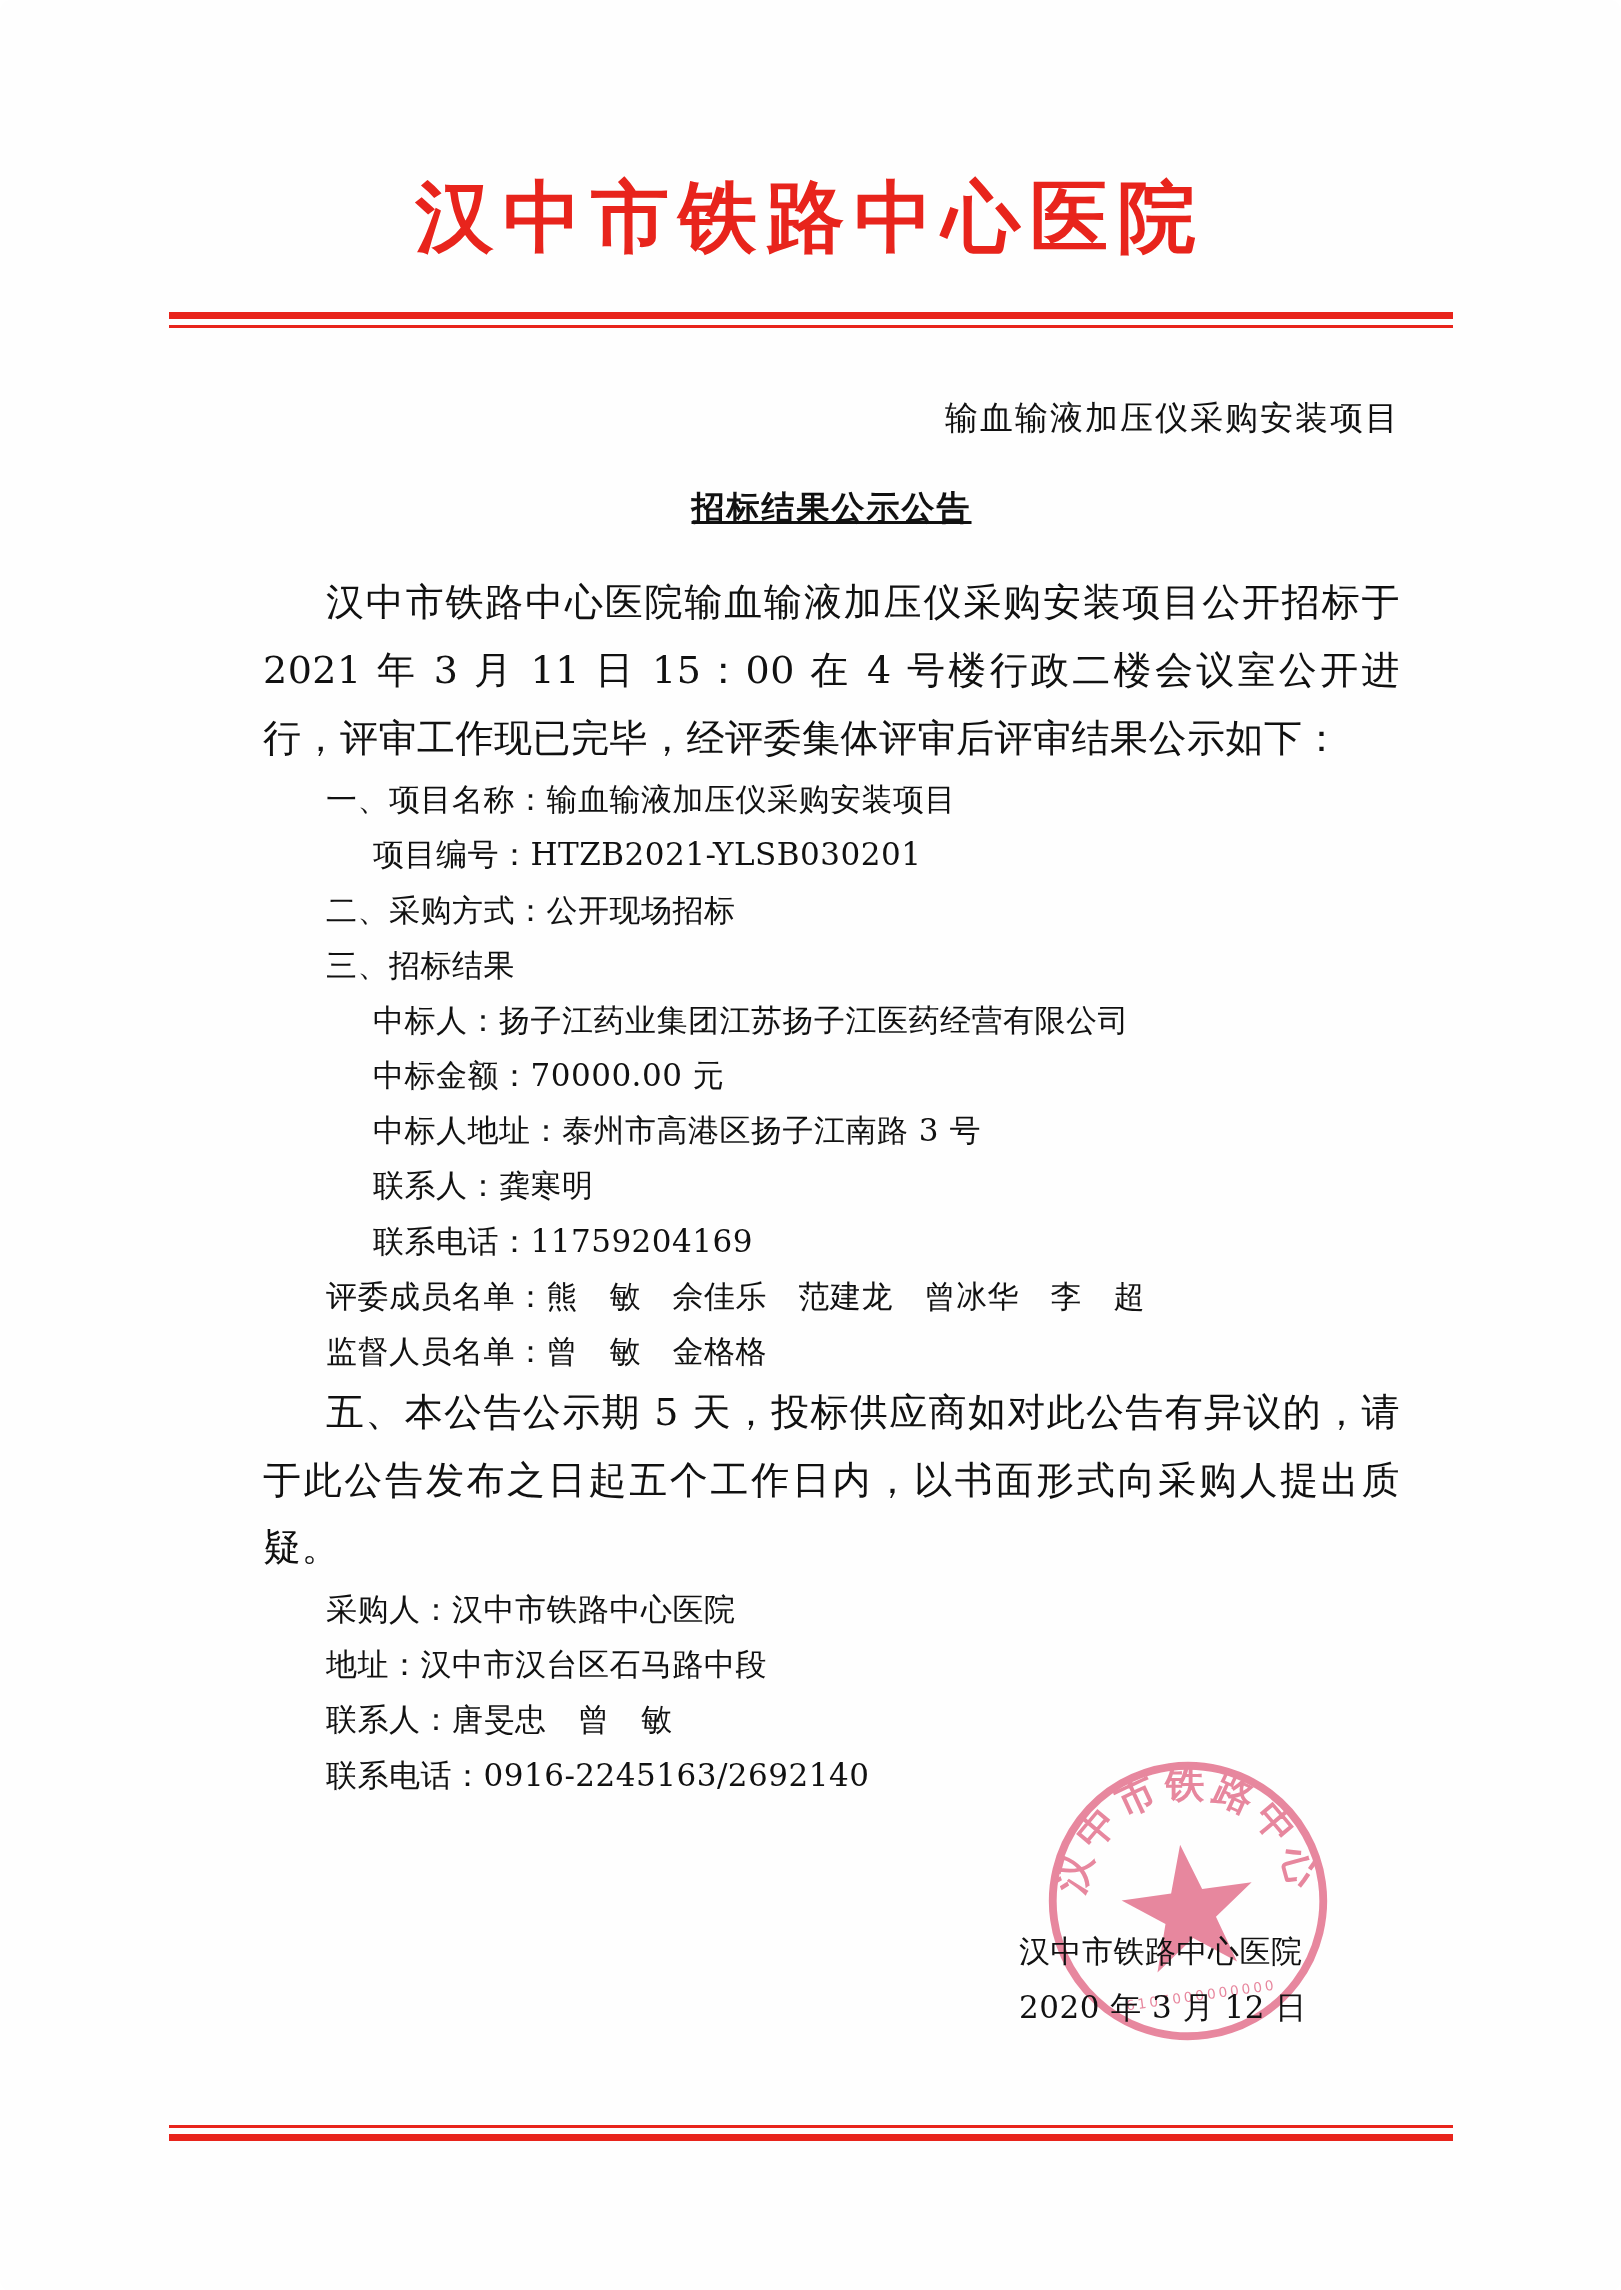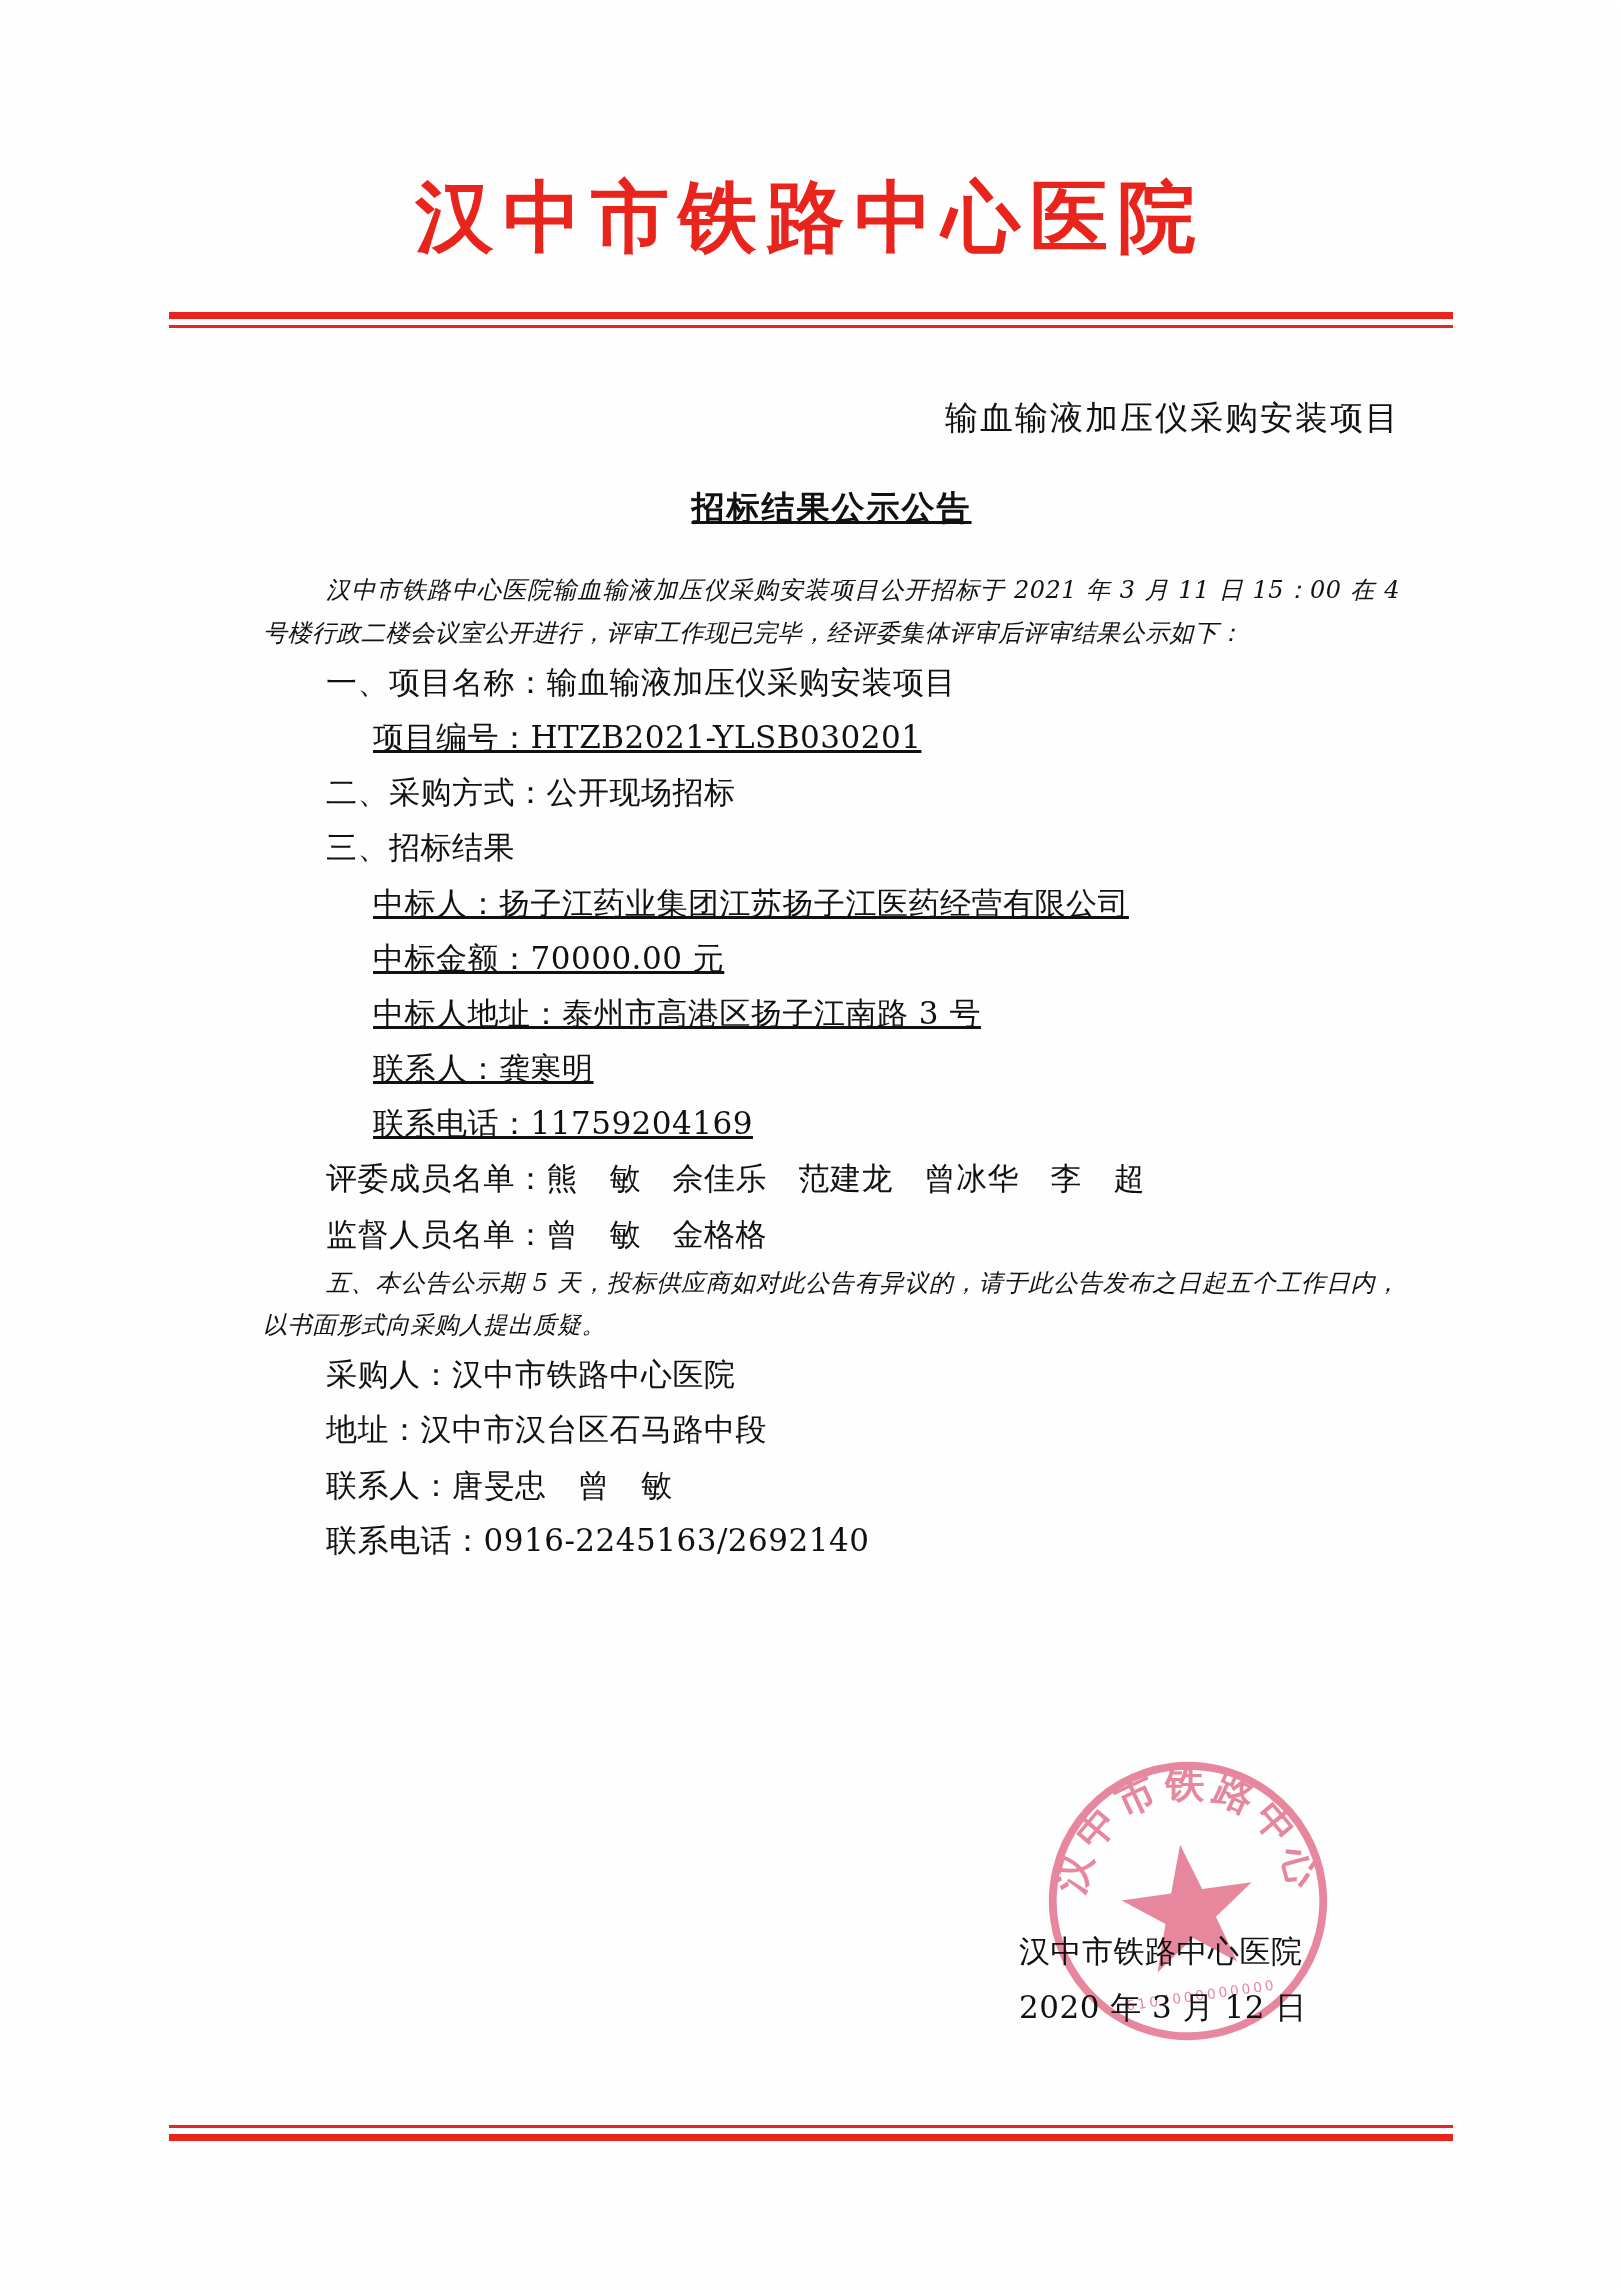--- a/index.html
+++ b/index.html
@@ -86,11 +86,10 @@
   }
 
   .para {
-    font-size: 24px;
+    font-size: 38px;
     line-height: 1.78;
     text-align: justify;
     letter-spacing: 0.5px;
-    font-style: italic;
   }
   .indent2 {
     text-indent: 63px;

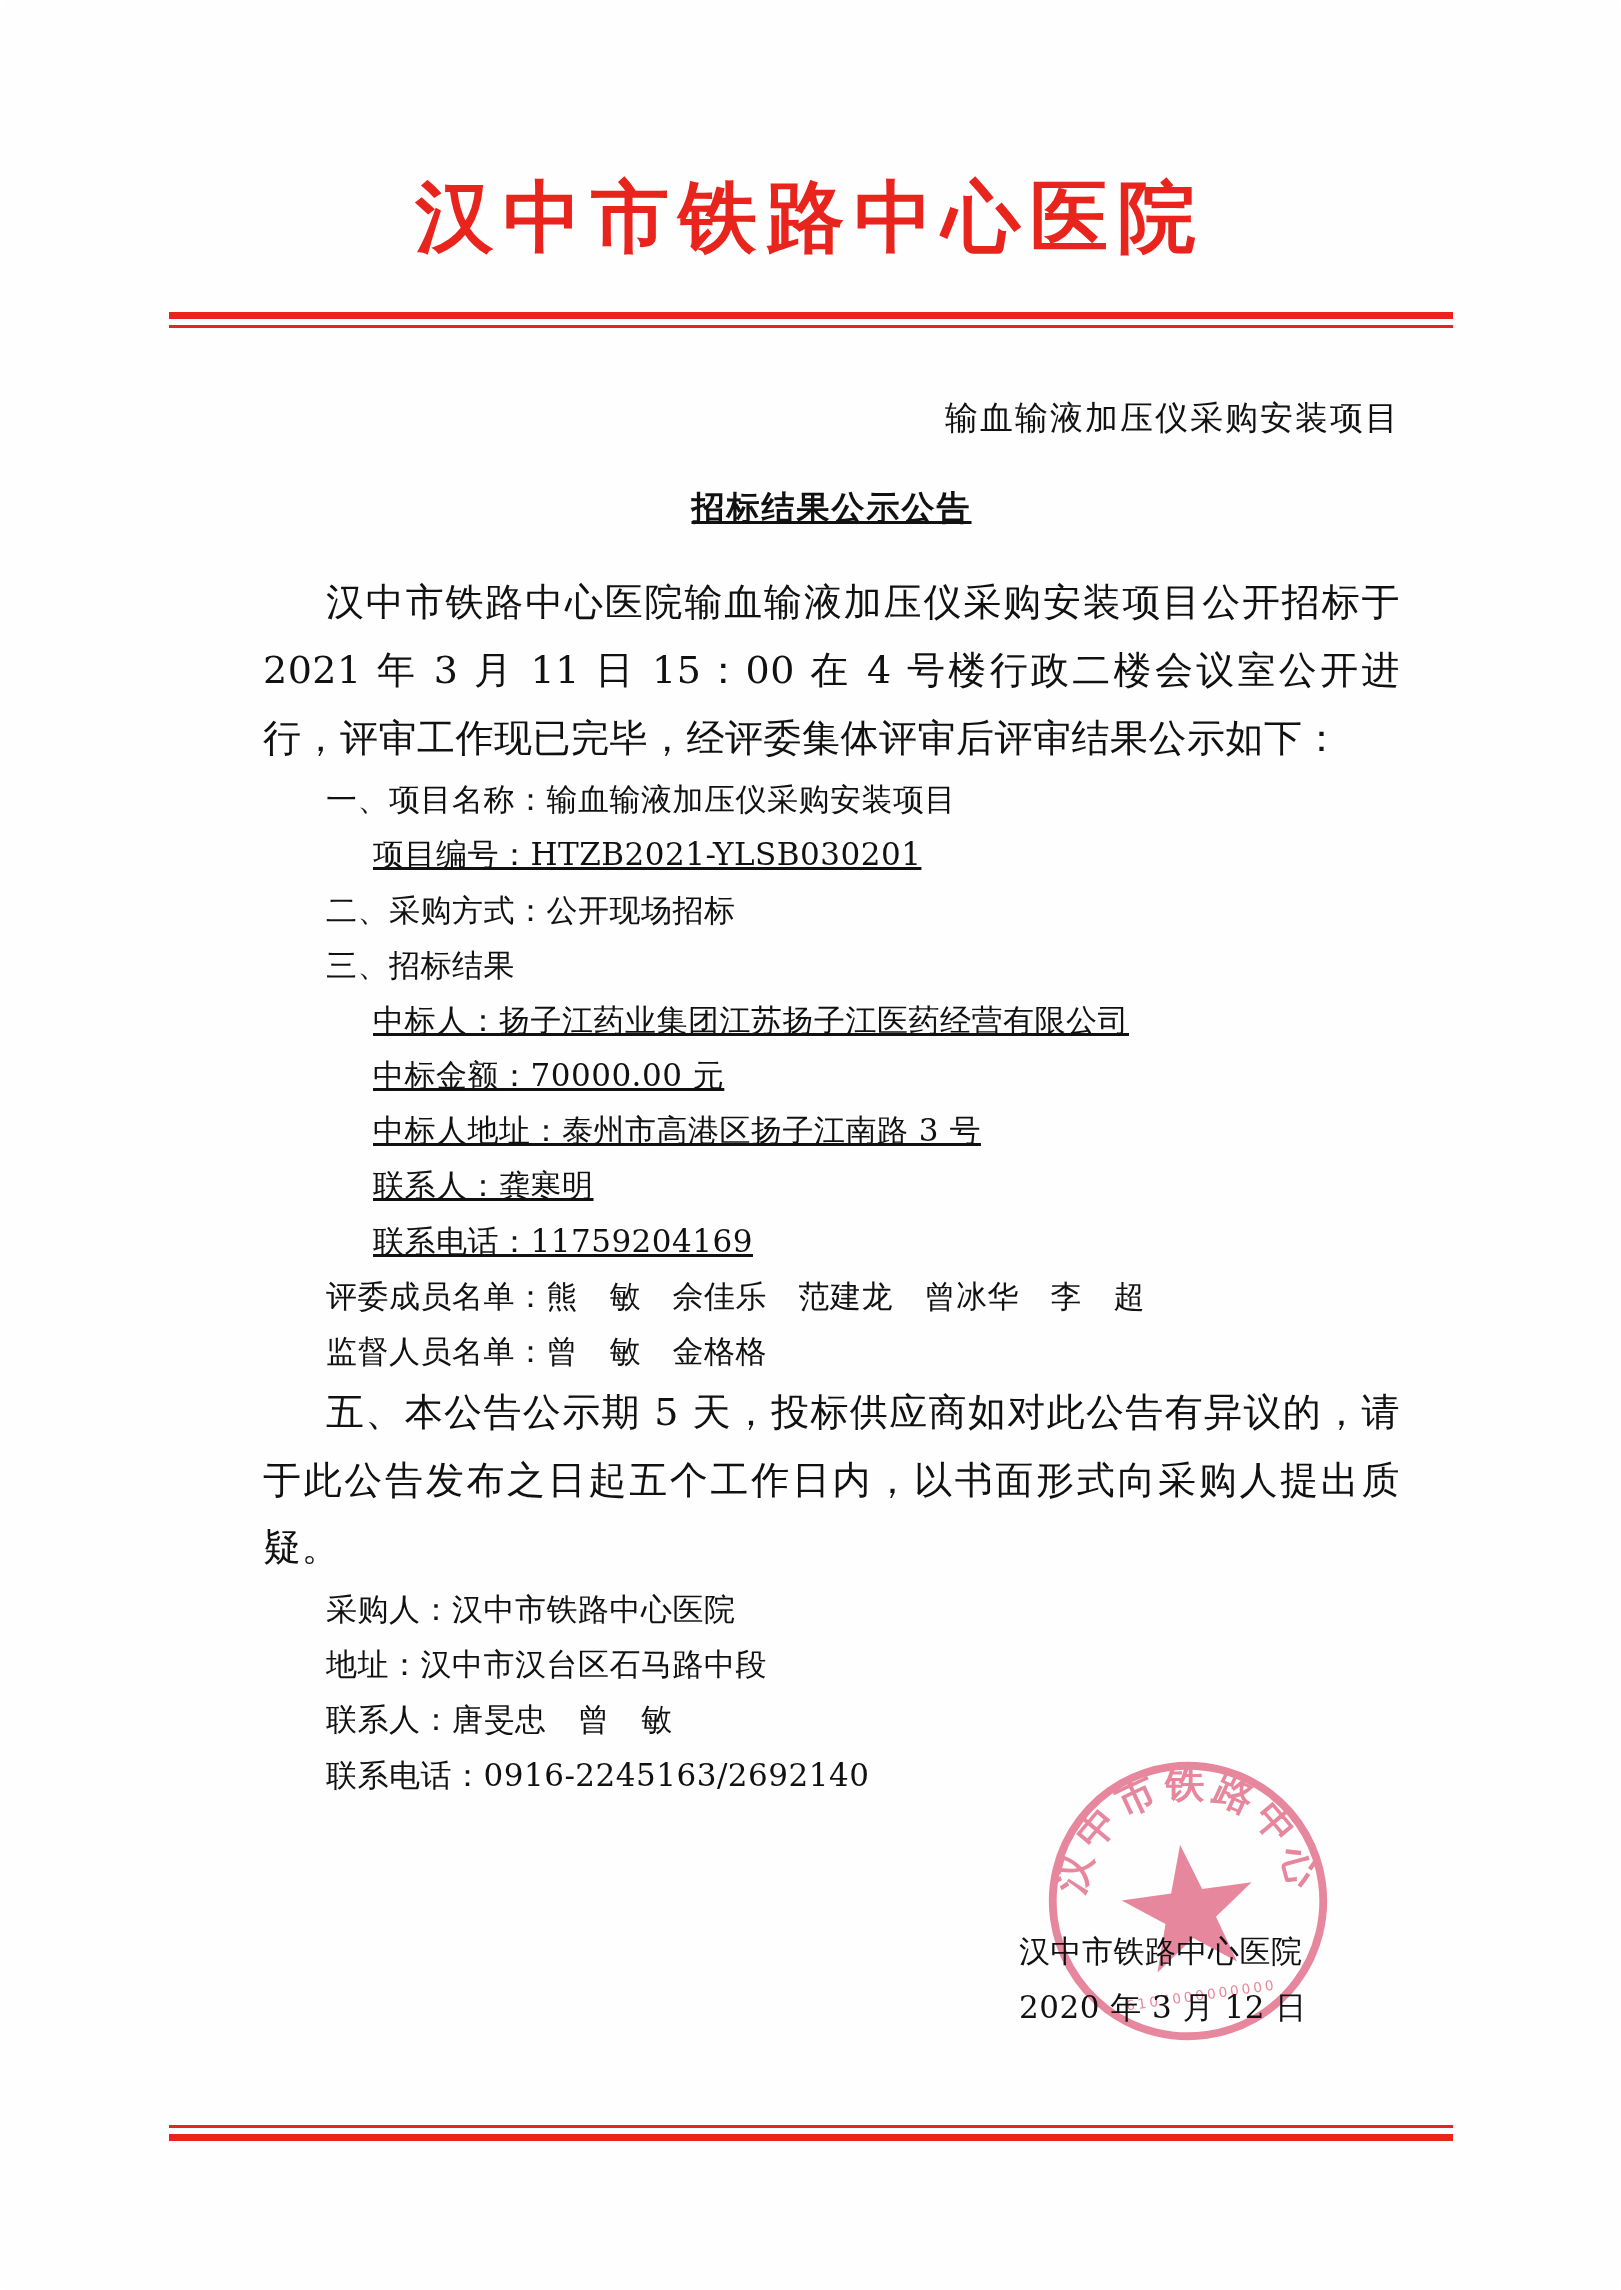--- a/index.html
+++ b/index.html
@@ -104,7 +104,7 @@
     white-space: pre-wrap;
   }
   .ind-1 { padding-left: 63px; }
-  .ind-2 { padding-left: 110px; text-decoration: underline; }
+  .ind-2 { padding-left: 110px; }
   .ind-hang { padding-left: 63px; }
 
   

